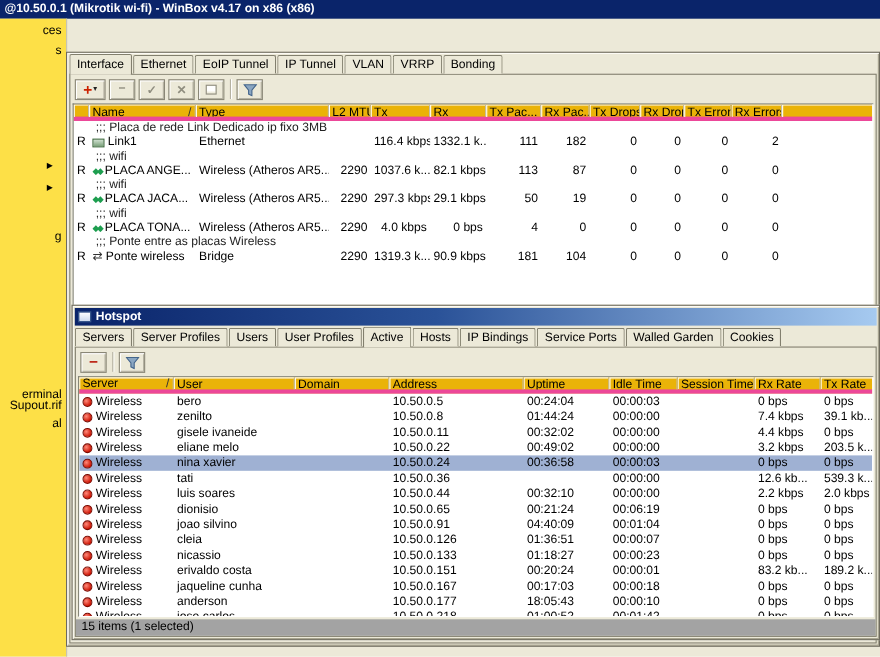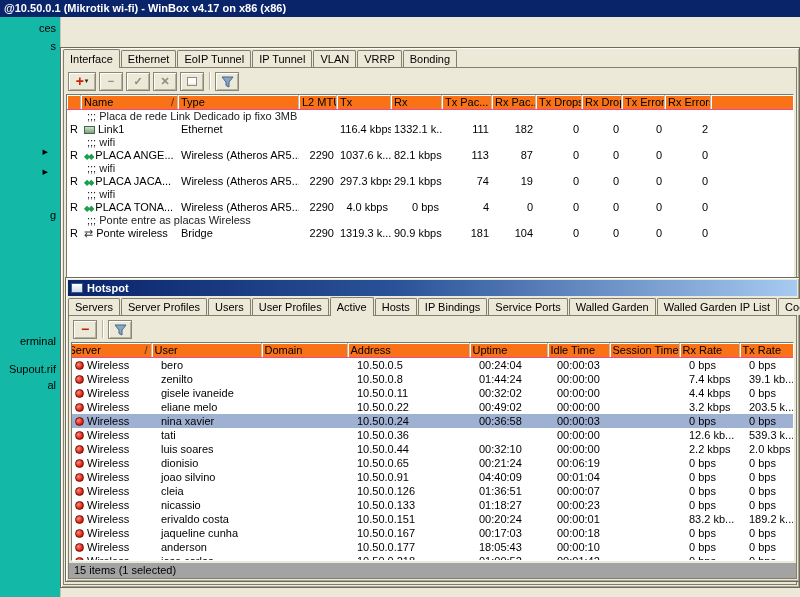--- a/index.html
+++ b/index.html
@@ -18,7 +18,7 @@
   
   .sidebar {
     position:absolute; left:0; top:17px; width:61px; height:580px;
-    background:#14b8a6; border-right:1px solid #c6c3b4;
+    background:#fde047; border-right:1px solid #c6c3b4;
   }
   .sfrag { position:absolute; right:4px; white-space:nowrap; line-height:13px; }
   

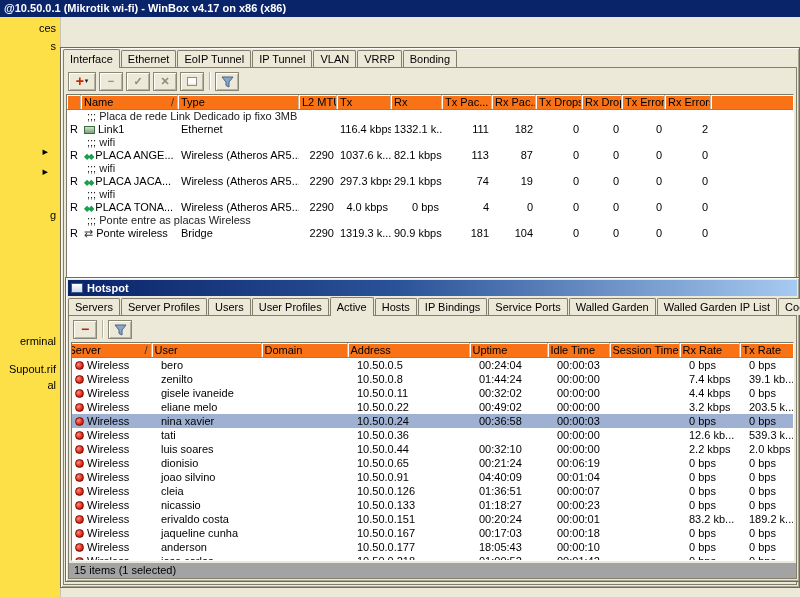--- a/index.html
+++ b/index.html
@@ -72,7 +72,7 @@
     border:1px solid; border-color:#7a7a6a #ffffff #ffffff #7a7a6a;
     display:flex; flex-direction:column; overflow:hidden;
   }
-  .thead { flex:none; display:flex; height:15px; line-height:14px; background:#f97316; border-bottom:1px solid #ec4899;justify-content:center; }
+  .thead { flex:none; display:flex; height:15px; line-height:14px; background:#eab308; border-bottom:4px solid #ec4899; }
   .h {
     flex:none; padding:0 3px; overflow:hidden; white-space:nowrap;
     border-right:1px solid #c0bdae; box-shadow: inset 1px 1px 0 #fff;

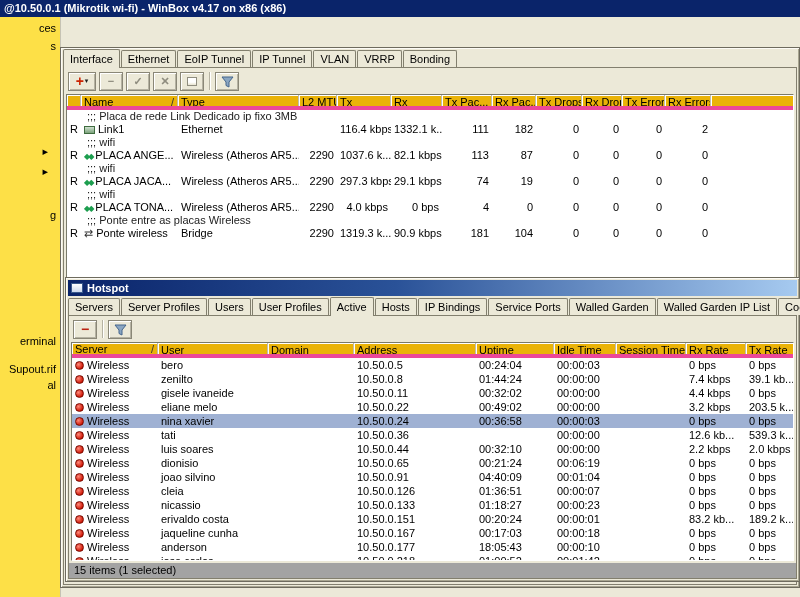--- a/index.html
+++ b/index.html
@@ -301,7 +301,7 @@
             <div class="c ci-mtu num">2290</div>
             <div class="c ci-tx num">297.3 kbps</div>
             <div class="c ci-rx num">29.1 kbps</div>
-            <div class="c ci-txp num">74</div>
+            <div class="c ci-txp num">50</div>
             <div class="c ci-rxp num">19</div>
             <div class="c ci-txd num">0</div>
             <div class="c ci-rxd num">0</div>

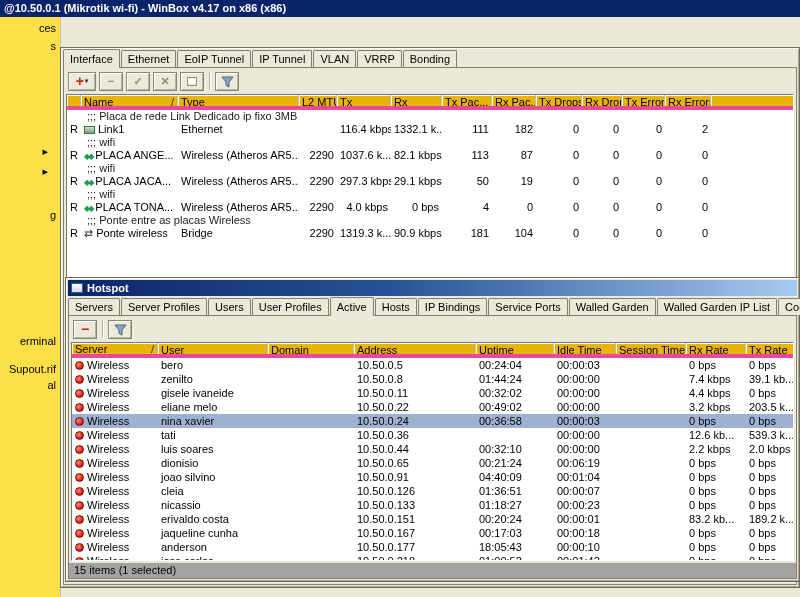--- a/index.html
+++ b/index.html
@@ -428,9 +428,6 @@
         <span>Walled Garden</span>
       </div>
 
-      <div class="tab">
-        <span>Walled Garden IP List</span>
-      </div>
 
       <div class="tab">
         <span>Cookies</span>

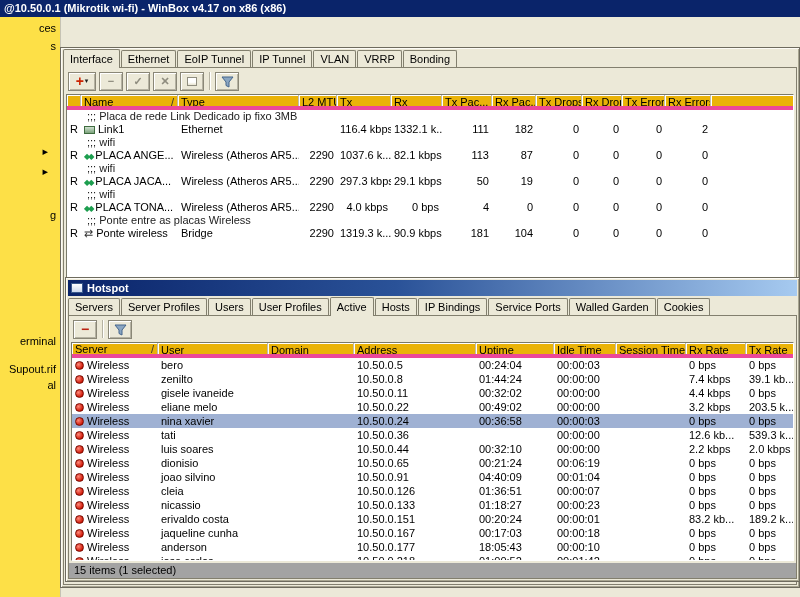--- a/index.html
+++ b/index.html
@@ -120,7 +120,7 @@
   <div class="sfrag" style="top:128px; right:12px">▸</div>
   <div class="sfrag" style="top:148px; right:12px">▸</div>
   <div class="sfrag" style="top:192px">g</div>
-  <div class="sfrag" style="top:318px">erminal</div>
+  <div class="sfrag" style="top:336px">erminal</div>
   <div class="sfrag" style="top:346px">Supout.rif</div>
   <div class="sfrag" style="top:362px">al</div>
 </div>

